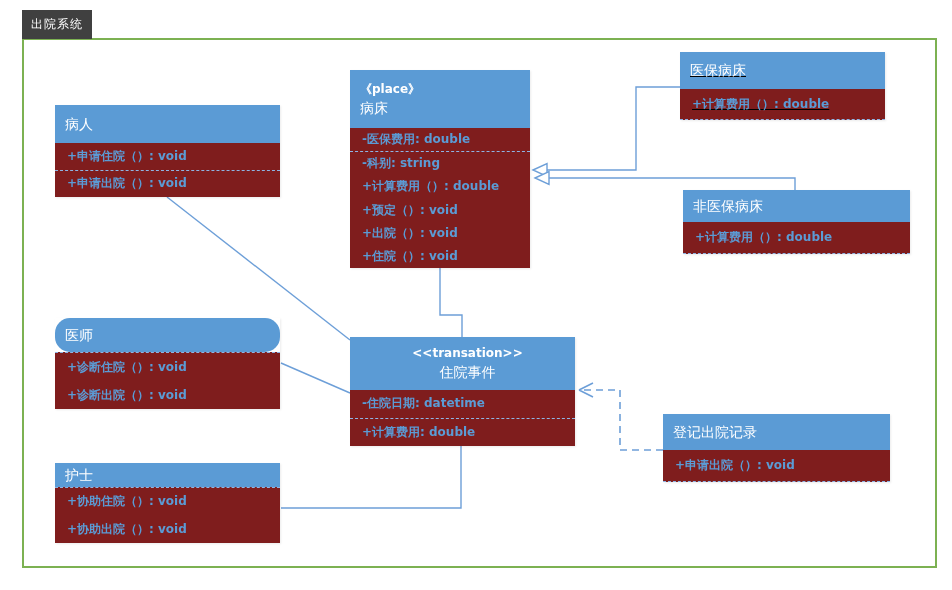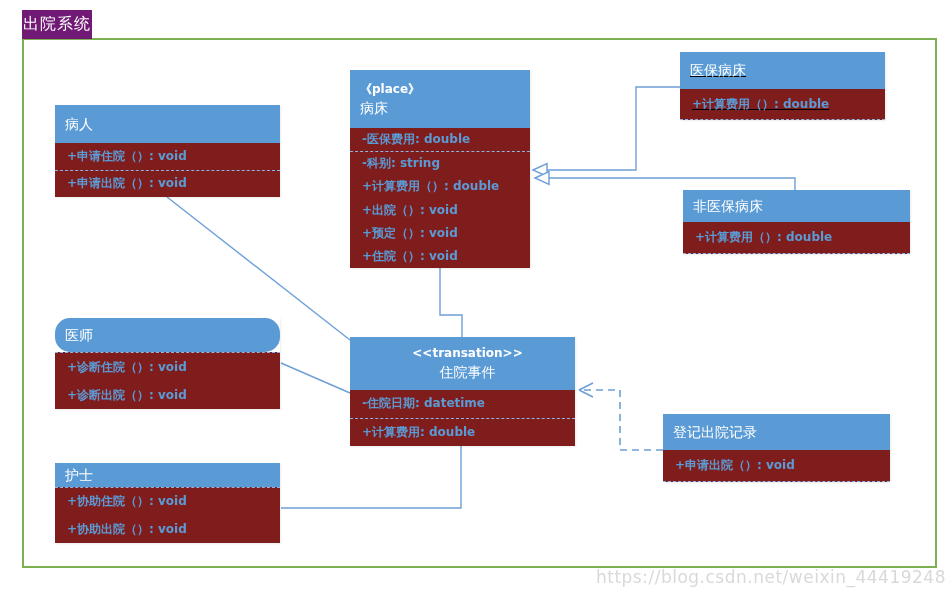--- a/index.html
+++ b/index.html
@@ -10,7 +10,7 @@
   .frame{position:absolute;left:22px;top:38px;width:915px;height:530px;
          border:2px solid #7cb152;box-sizing:border-box;background:transparent;}
   .frame-tab{position:absolute;left:22px;top:10px;width:70px;height:29px;
-             background:#701a75;color:#ffffff;font-size:16px;display:flex;
+             background:#404040;color:#ffffff;font-size:12px;display:flex;
              align-items:center;justify-content:center;letter-spacing:1px;}
 
   

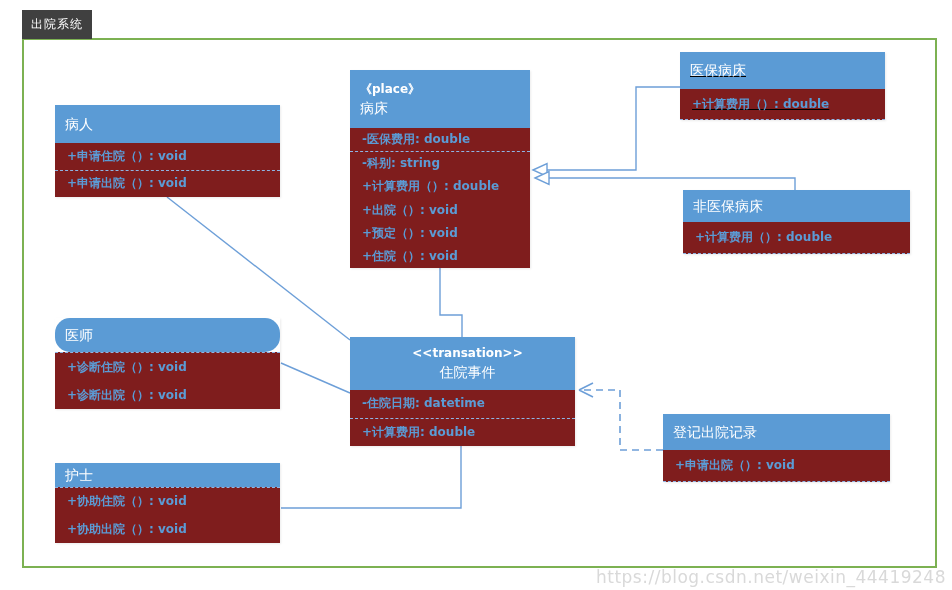--- a/index.html
+++ b/index.html
@@ -97,8 +97,8 @@
       <div class="uml-row divider">-医保费用: double</div>
       <div class="uml-row">-科别: string</div>
       <div class="uml-row">+计算费用（）: double</div>
+      <div class="uml-row">+预定（）: void</div>
       <div class="uml-row">+出院（）: void</div>
-      <div class="uml-row">+预定（）: void</div>
       <div class="uml-row">+住院（）: void</div>
     </div>
   </div>

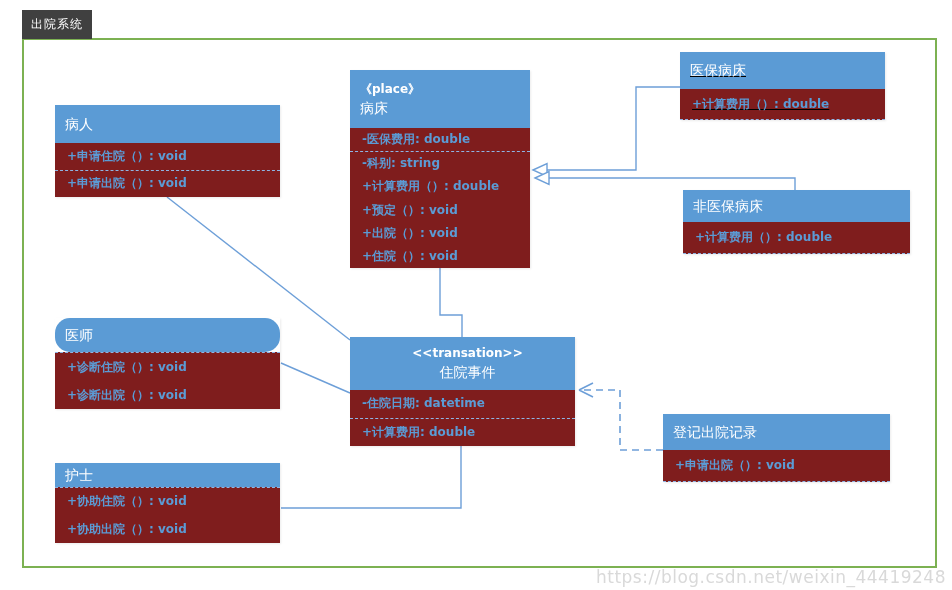--- a/index.html
+++ b/index.html
@@ -161,7 +161,6 @@
     </div>
   </div>
 
-  <div class="watermark">https://blog.csdn.net/weixin_44419248</div>
 
 </div>
 

